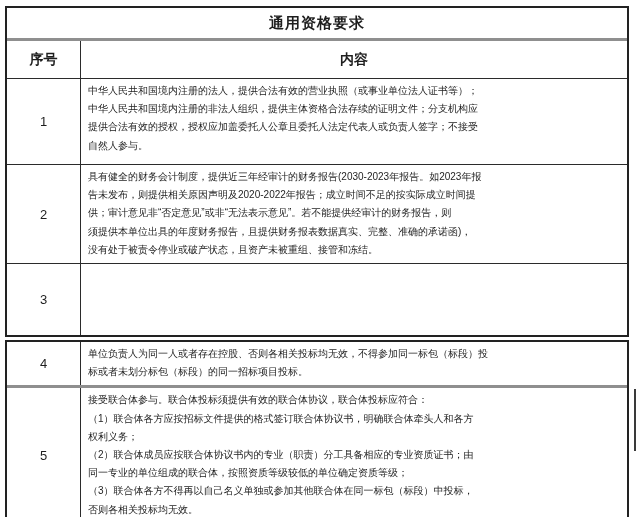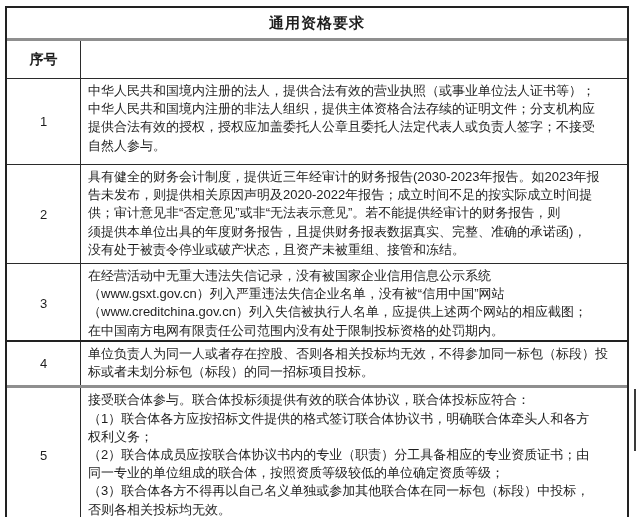--- a/index.html
+++ b/index.html
@@ -99,6 +99,7 @@
 
     <div class="trow header-row first">
       <div class="no-cell">序号</div>
+      <div class="content-cell">内容</div>
     </div>
 
     <div class="trow row-1">

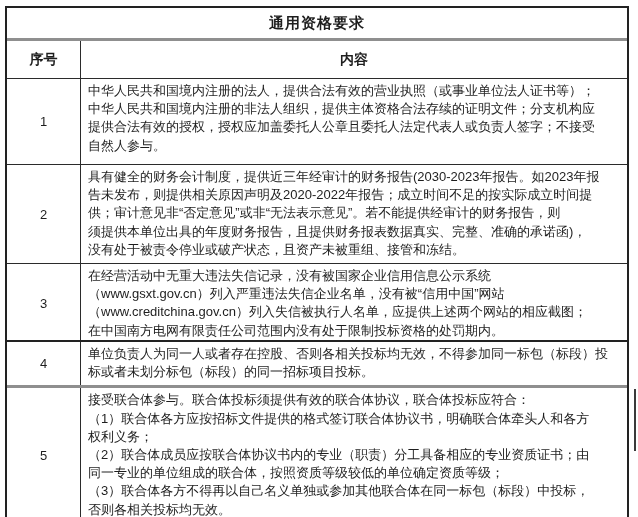--- a/index.html
+++ b/index.html
@@ -58,7 +58,7 @@
   .content-cell {
     flex: 1 1 auto;
     padding: 3px 6px 4px 7px;
-    font-size: 13px;
+    font-size: 10px;
     line-height: 18.2px;
     white-space: pre-wrap;
     box-sizing: border-box;

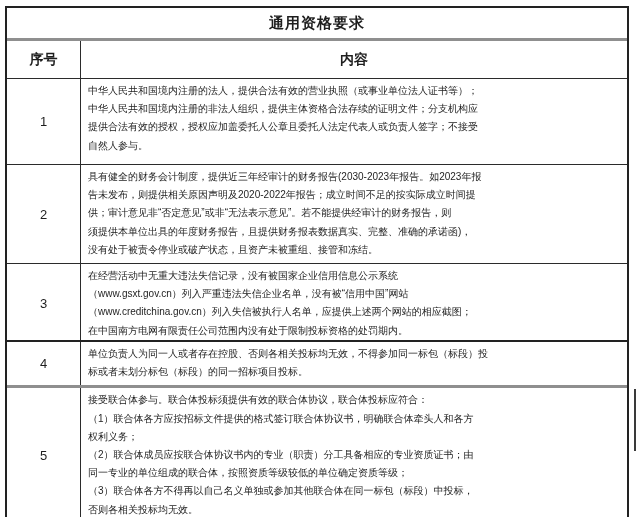--- a/index.html
+++ b/index.html
@@ -121,10 +121,6 @@
 
     <div class="trow row-3">
       <div class="no-cell">3</div>
-      <div class="content-cell">在经营活动中无重大违法失信记录，没有被国家企业信用信息公示系统
-（www.gsxt.gov.cn）列入严重违法失信企业名单，没有被“信用中国”网站
-（www.creditchina.gov.cn）列入失信被执行人名单，应提供上述两个网站的相应截图；
-在中国南方电网有限责任公司范围内没有处于限制投标资格的处罚期内。</div>
     </div>
   </div>
 

